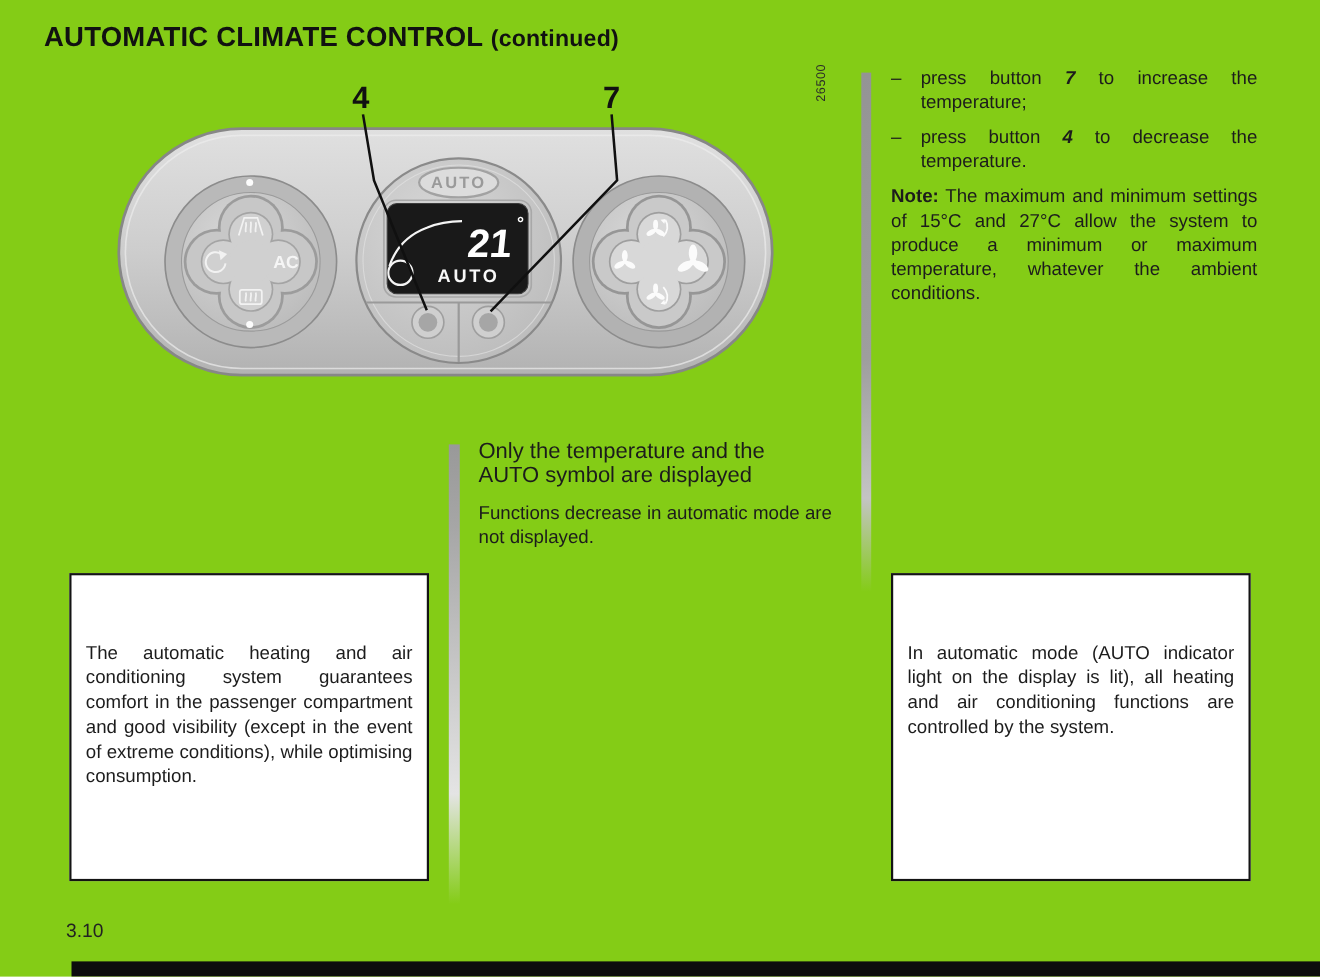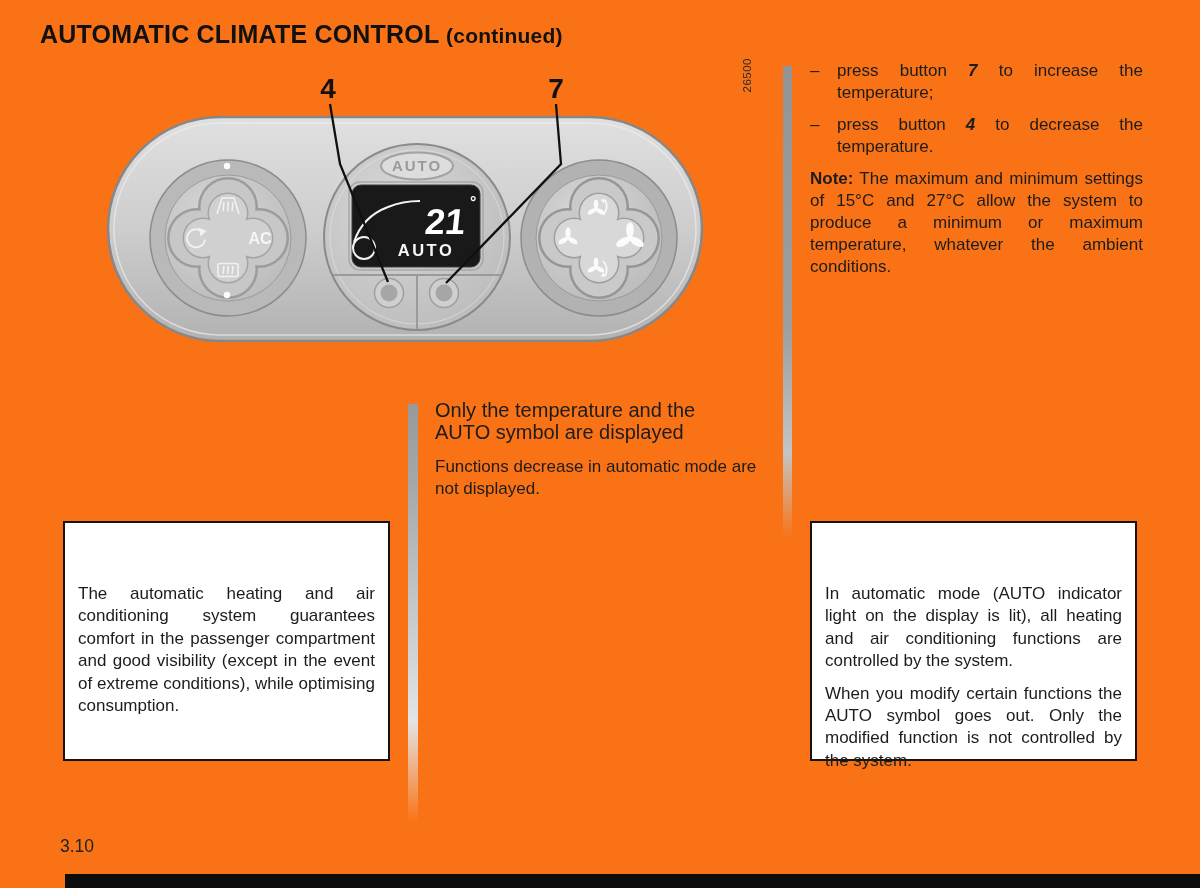--- a/index.html
+++ b/index.html
@@ -3,7 +3,7 @@
 <meta charset="utf-8">
 <style>
   html,body{margin:0;padding:0;background:#fff;}
-  .page{position:relative;width:1200px;height:888px;background:#f97316;overflow:hidden;
+  .page{position:relative;width:1200px;height:888px;background:#84cc16;overflow:hidden;
         font-family:"Liberation Sans",sans-serif;color:#1c1c1c;}
   .title{position:absolute;left:40px;top:20px;font-weight:bold;font-size:25px;
          letter-spacing:0.2px;color:#111;white-space:nowrap;}

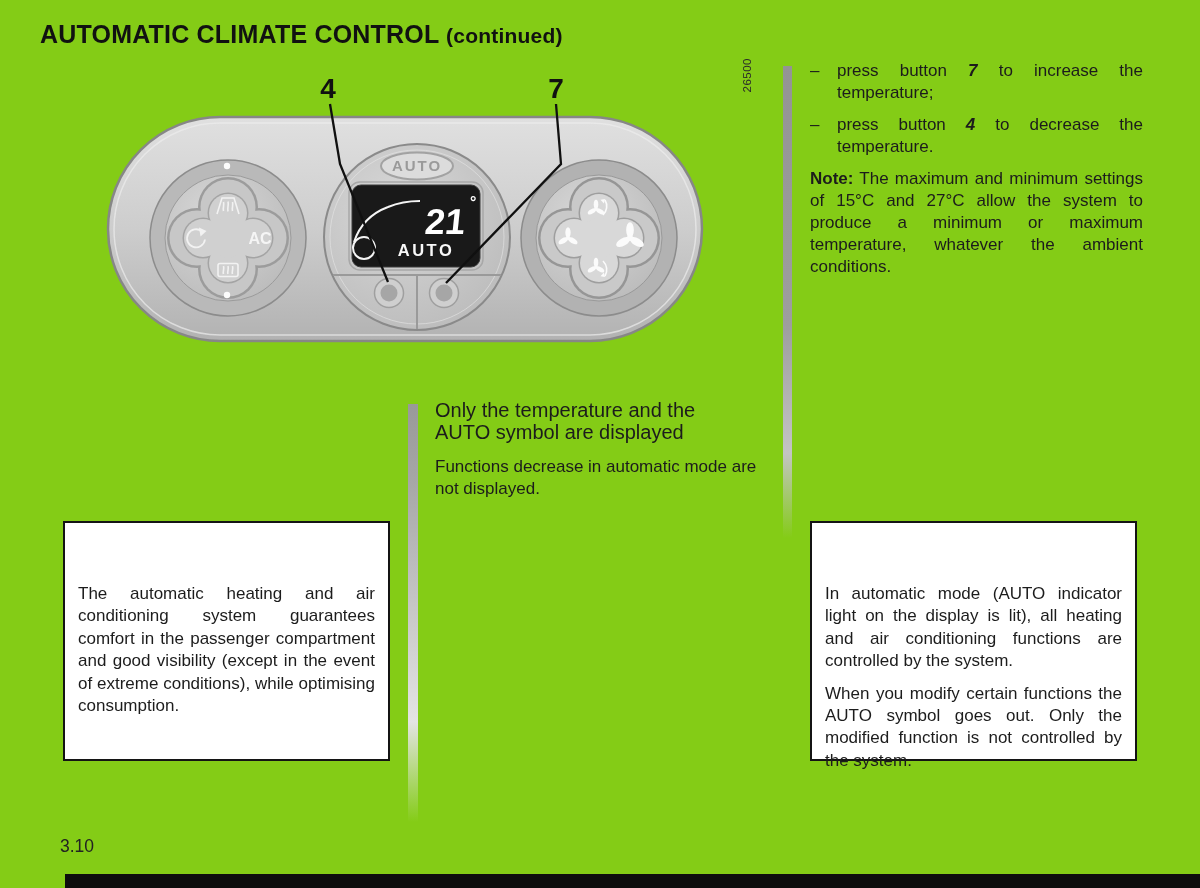--- a/index.html
+++ b/index.html
@@ -27,7 +27,7 @@
   .mid{position:absolute;left:435px;top:400px;width:333px;font-size:17px;line-height:21.5px;}
   .mid h3{margin:0 0 13px 0;font-size:20px;line-height:21.5px;width:306px;font-weight:normal;}
   .mid p{margin:0;text-align:left;line-height:22px;}
-  .tbox{position:absolute;top:521px;width:327px;height:240px;border:2px solid #141414;
+  .tbox{position:absolute;top:521px;width:327px;height:280px;border:2px solid #141414;
         box-sizing:border-box;padding:60px 13px 0 13px;font-size:17px;line-height:22.4px;
         text-align:justify;background:#fff;}
   .tbox.left{left:63px;}

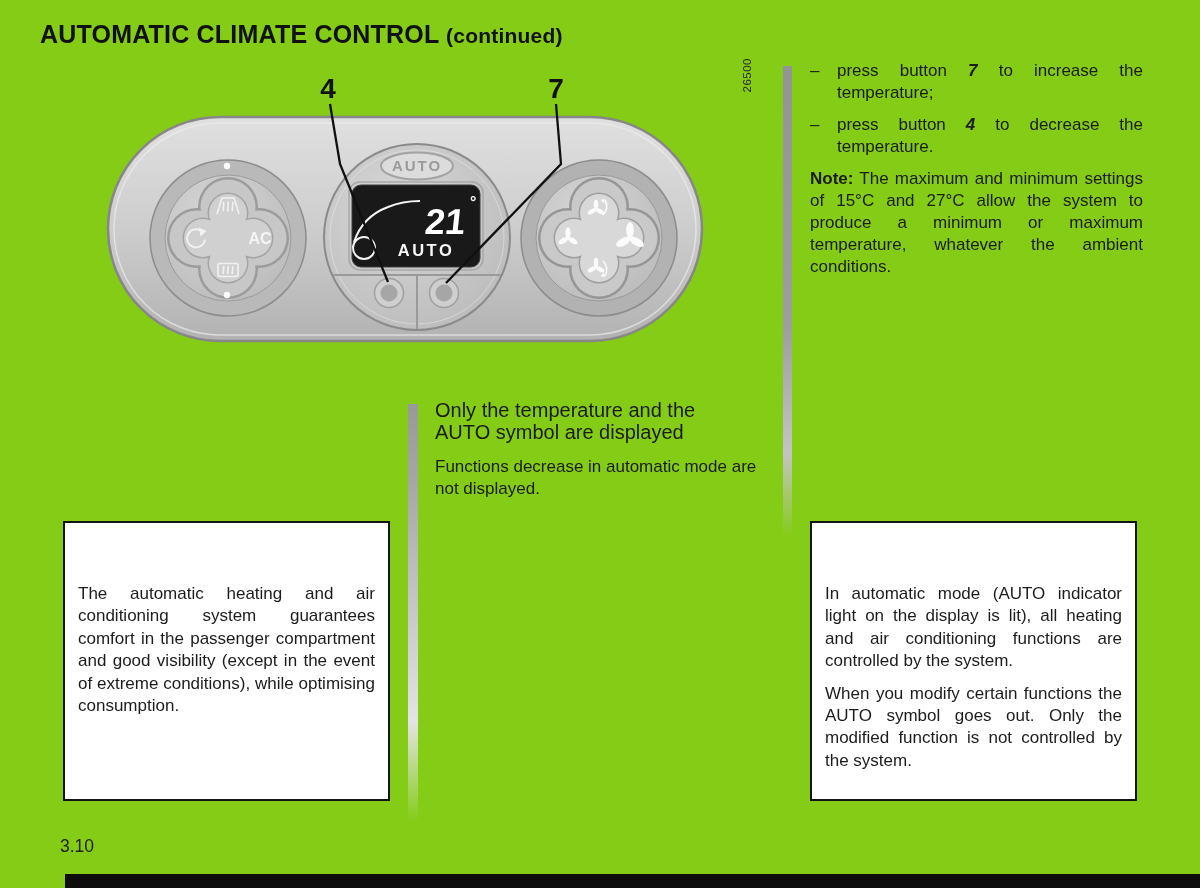--- a/index.html
+++ b/index.html
@@ -245,7 +245,6 @@
 
   <div class="tbox right">
     <p>In automatic mode (AUTO indicator light on the display is lit), all heating and air conditioning functions are controlled by the system.</p>
-    <p>When you modify certain functions the AUTO symbol goes out. Only the modified function is not controlled by the system.</p>
   </div>
 
   <div class="pagenum">3.10</div>

